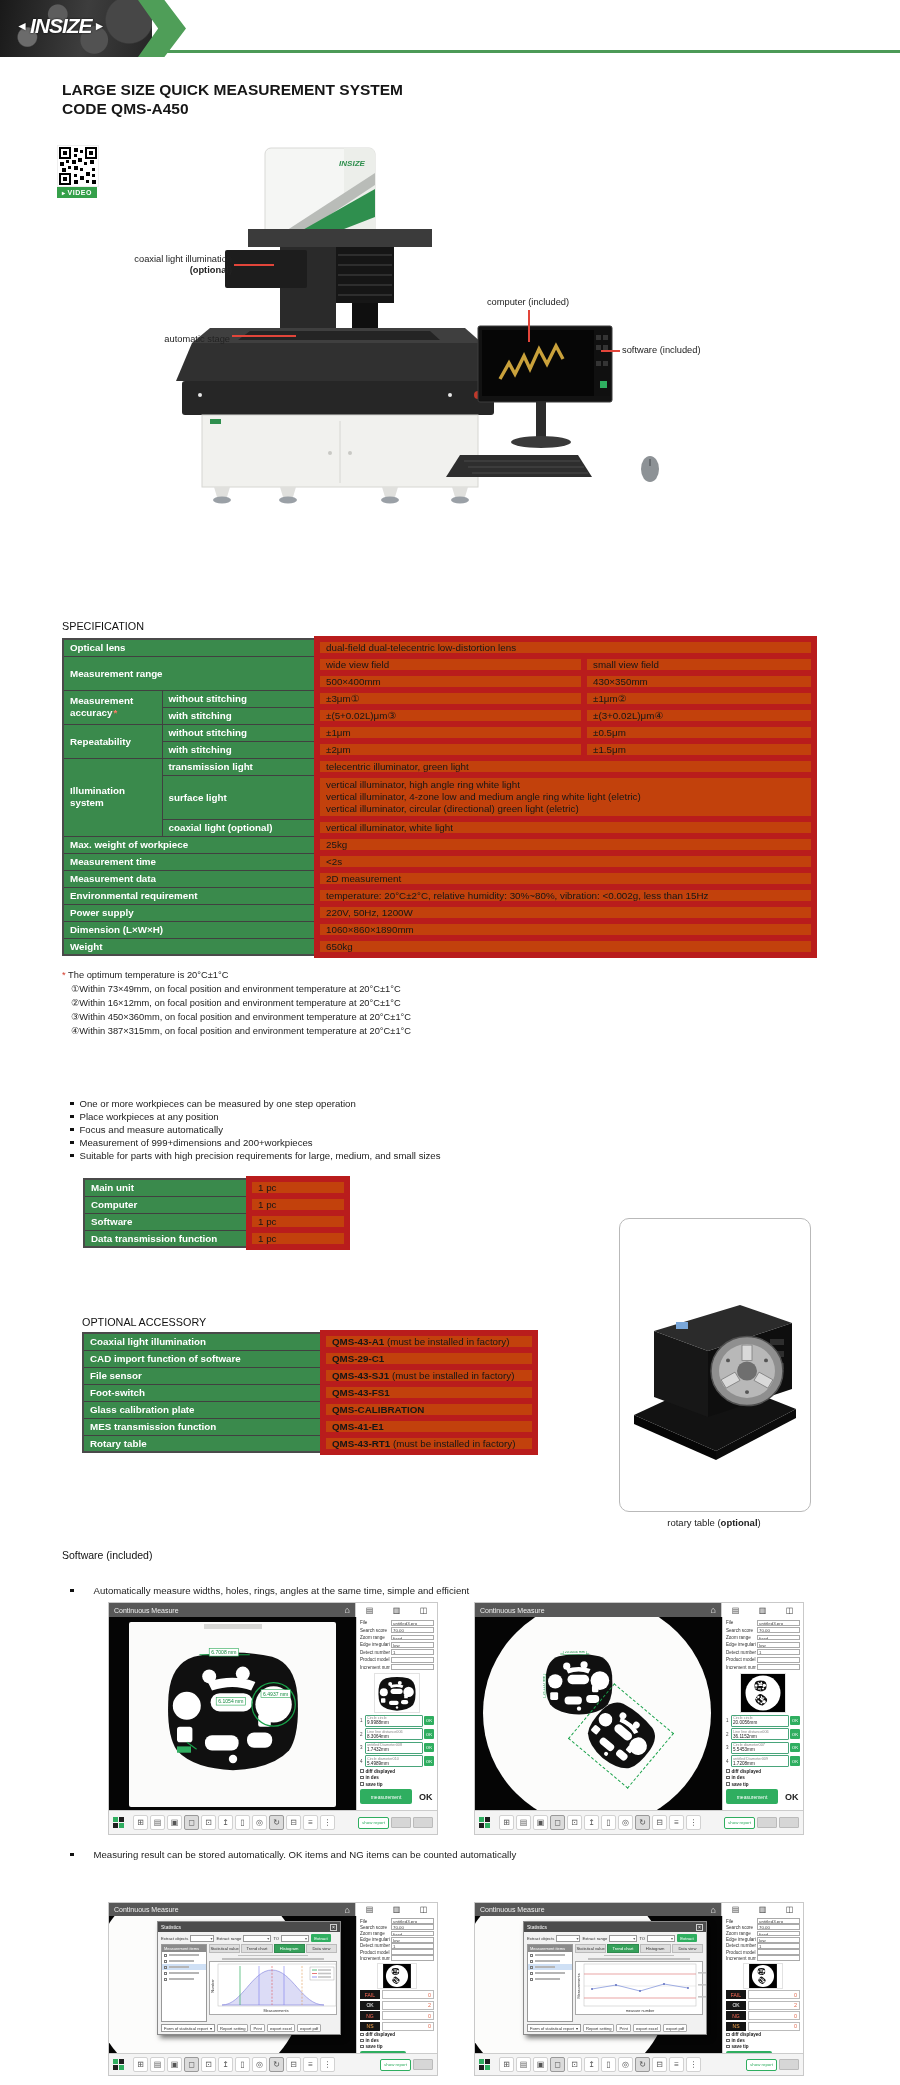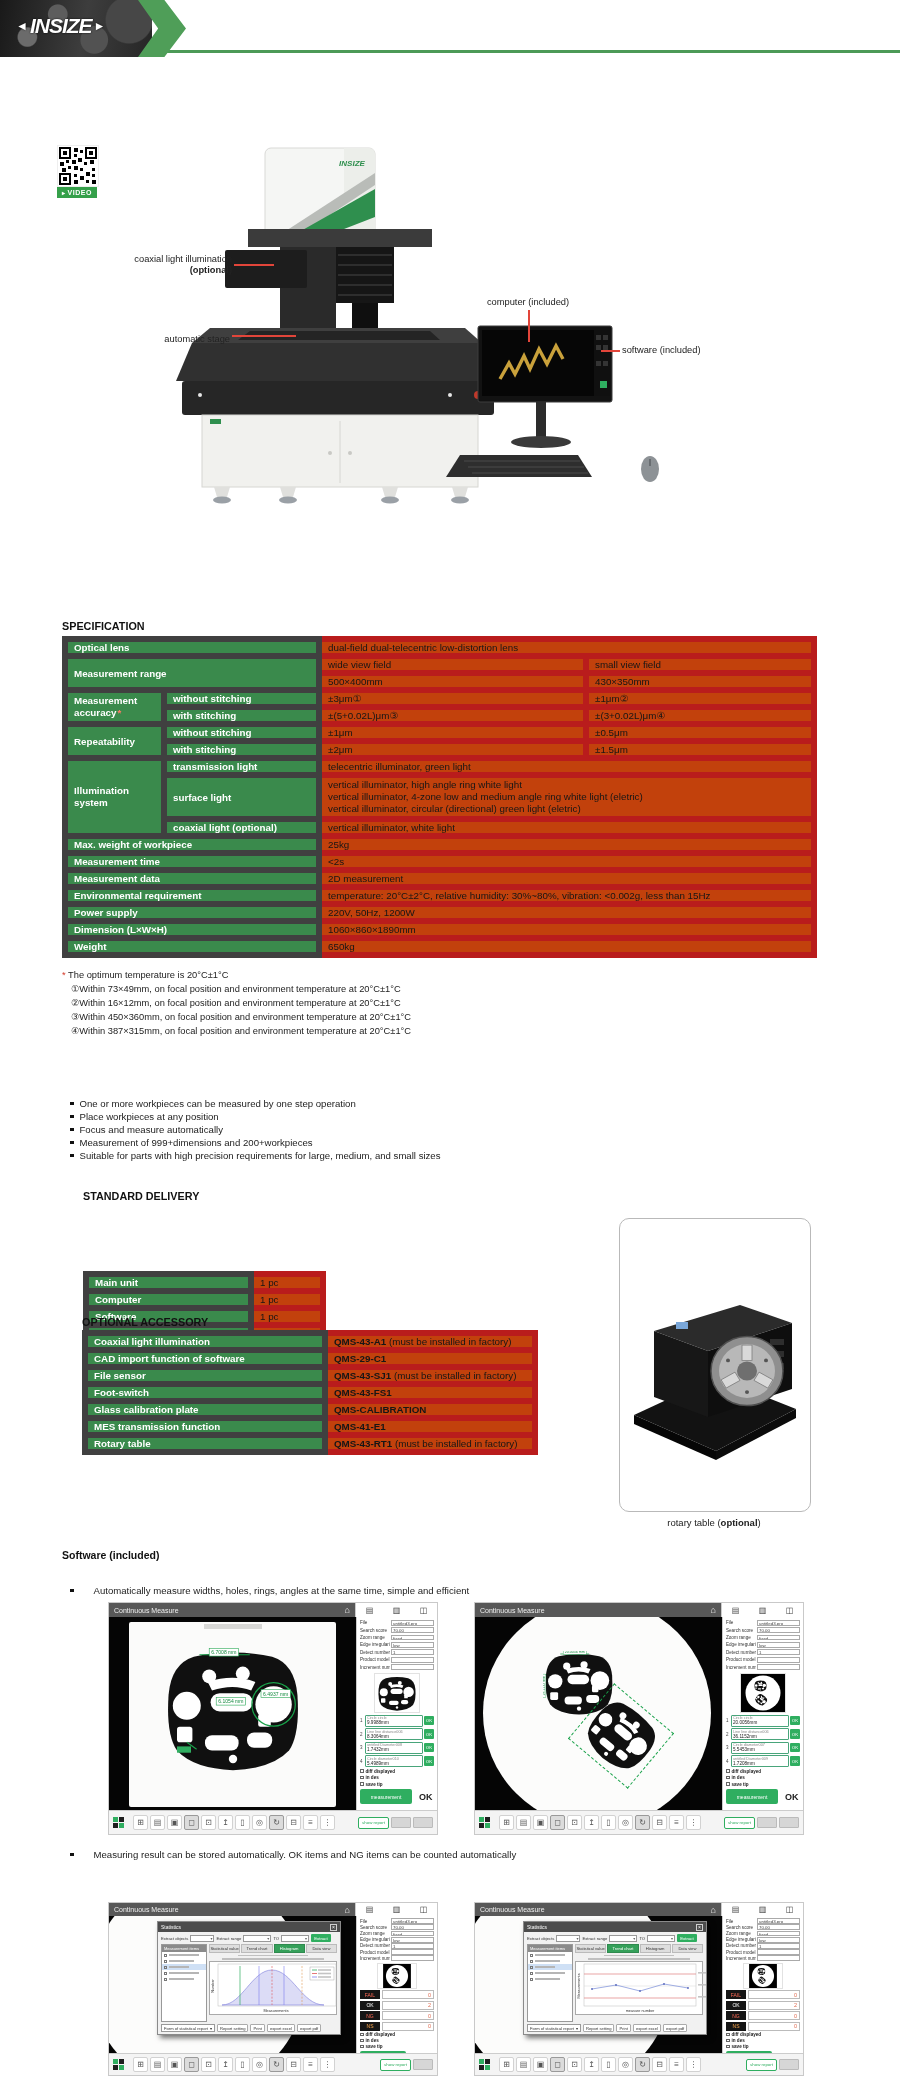--- a/index.html
+++ b/index.html
@@ -176,6 +176,10 @@
   </div>
   <div class="hdr-chev"></div>
 
+  <div class="title">
+    <div>LARGE SIZE QUICK MEASUREMENT SYSTEM</div>
+    <div>CODE QMS-A450</div>
+  </div>
 
   <div class="qr">
     <svg width="40" height="40" viewBox="0 0 40 40">

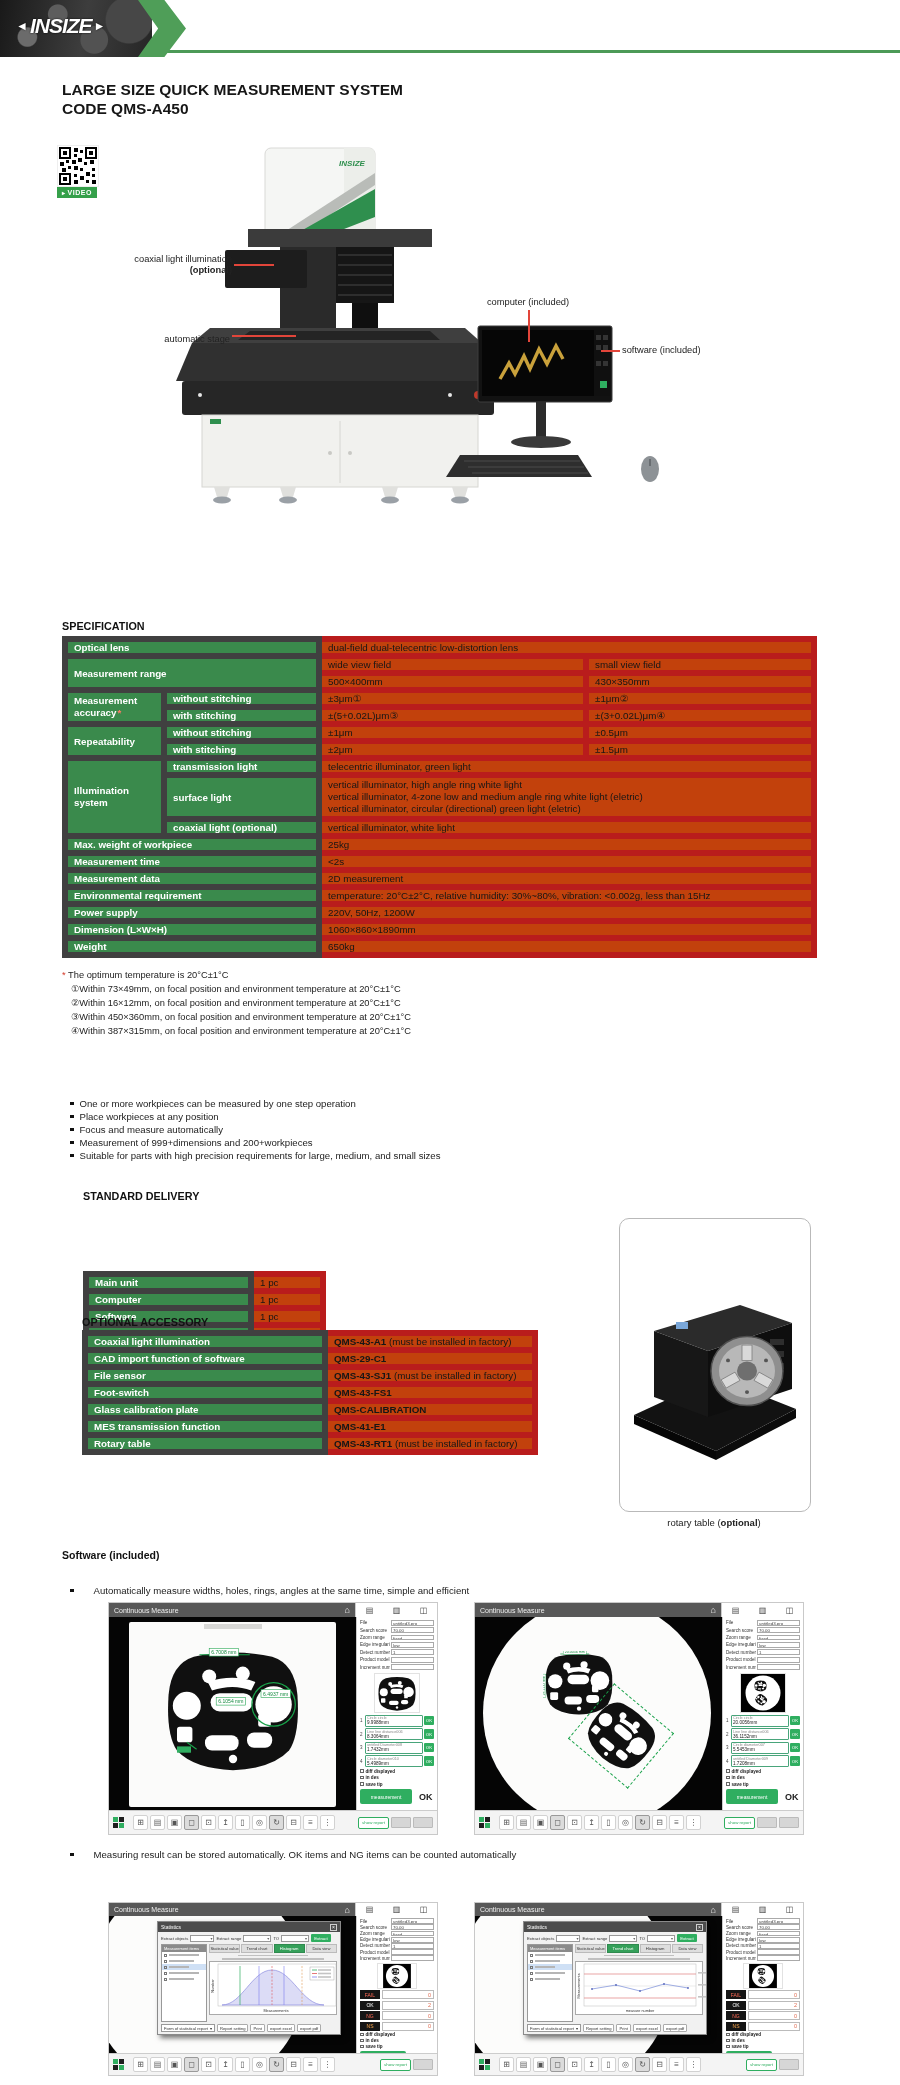--- a/index.html
+++ b/index.html
@@ -40,7 +40,7 @@
   .ann-line{position:absolute;background:#e2453a}
 
   
-  .sec-h{position:absolute;font-size:10.8px;font-weight:bold;color:#111}
+  .sec-h{position:absolute;font-size:10.8px;font-weight:normal;color:#111}
 
   
   table.gtab{border-collapse:collapse;table-layout:fixed;position:absolute;border:2px solid #4a4a4a}

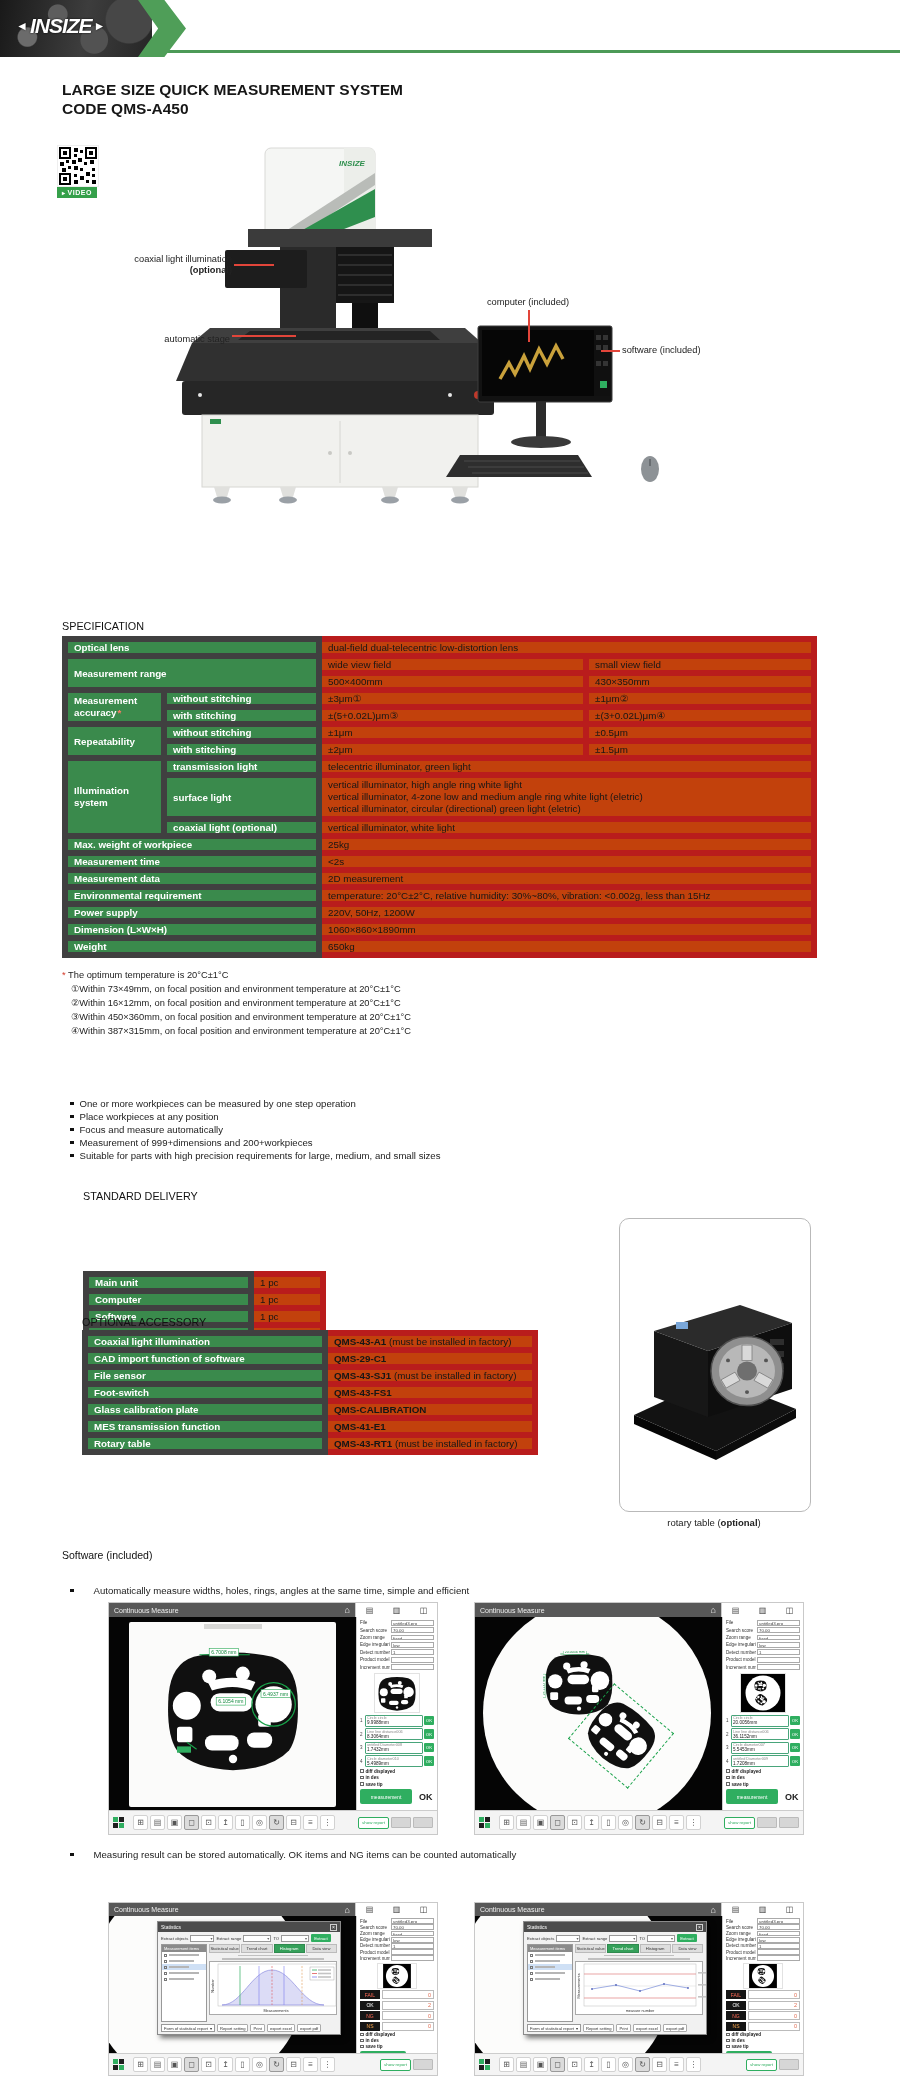--- a/index.html
+++ b/index.html
@@ -45,7 +45,7 @@
   
   table.gtab{border-collapse:collapse;table-layout:fixed;position:absolute;border:2px solid #4a4a4a}
   table.gtab th{background:#3a8a4c;color:#fff;font-weight:bold;font-size:9.8px;text-align:left;
-    padding:0 4px 0 6px;border:6px solid #404040;white-space:nowrap;overflow:hidden}
+    padding:0 4px 0 6px;border:1px solid #404040;white-space:nowrap;overflow:hidden}
   table.gtab td{background:#c2410c;color:#161616;font-size:9.8px;padding:0 4px 0 6px;
     border:6px solid #b91c1c;white-space:nowrap;overflow:hidden}
   table.gtab tr{height:17px}

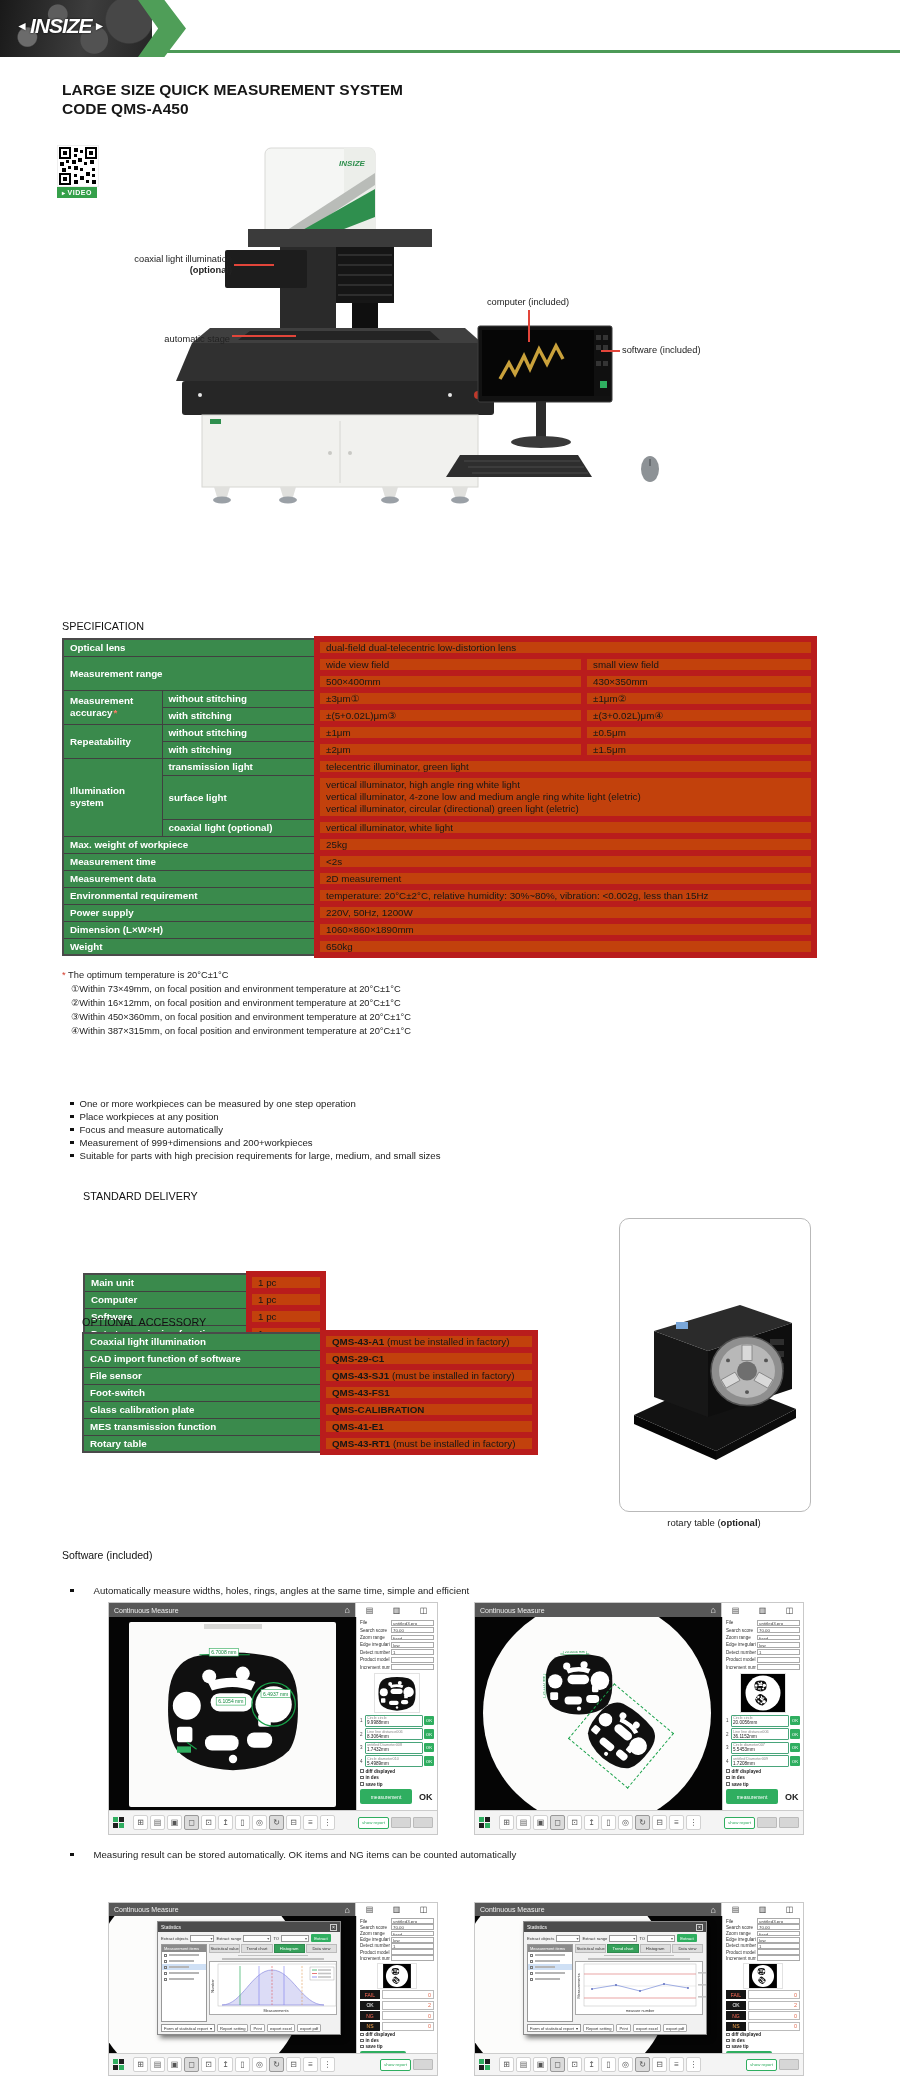--- a/index.html
+++ b/index.html
@@ -447,7 +447,7 @@
   </div>
 
   <div class="sec-h" style="left:83px;top:1190px">STANDARD DELIVERY</div>
-  <table class="gtab" style="left:83px;top:1271px;width:243px">
+  <table class="gtab" style="left:83px;top:1176px;width:267px">
     <colgroup>
         <col style="width:165px">
         <col>

